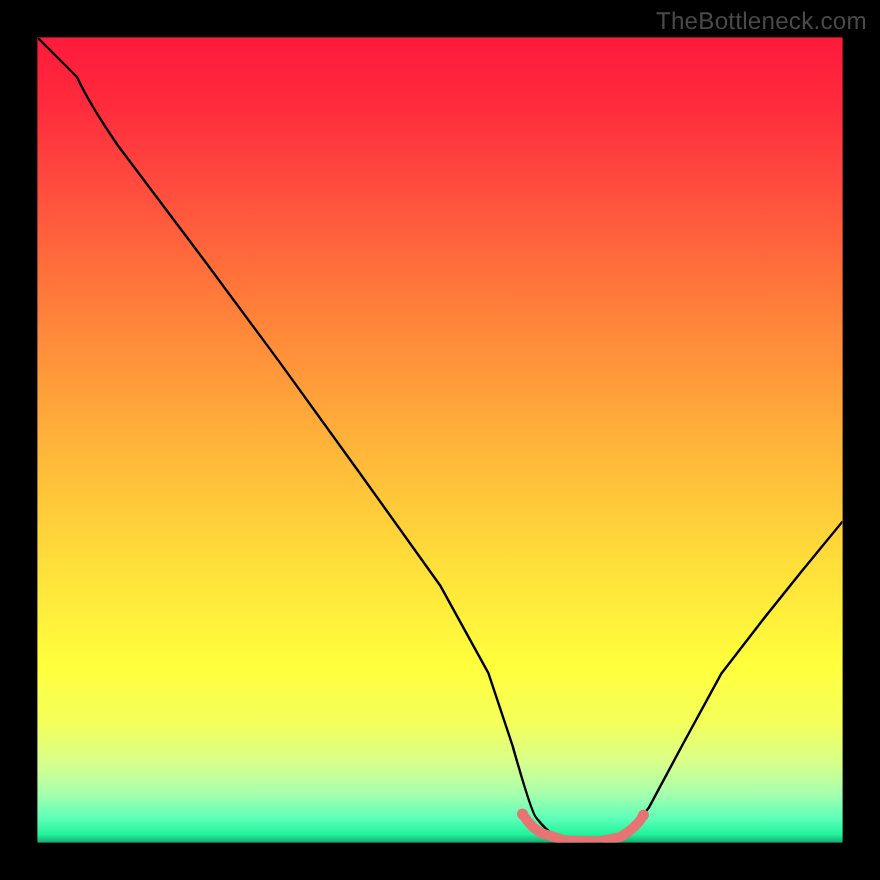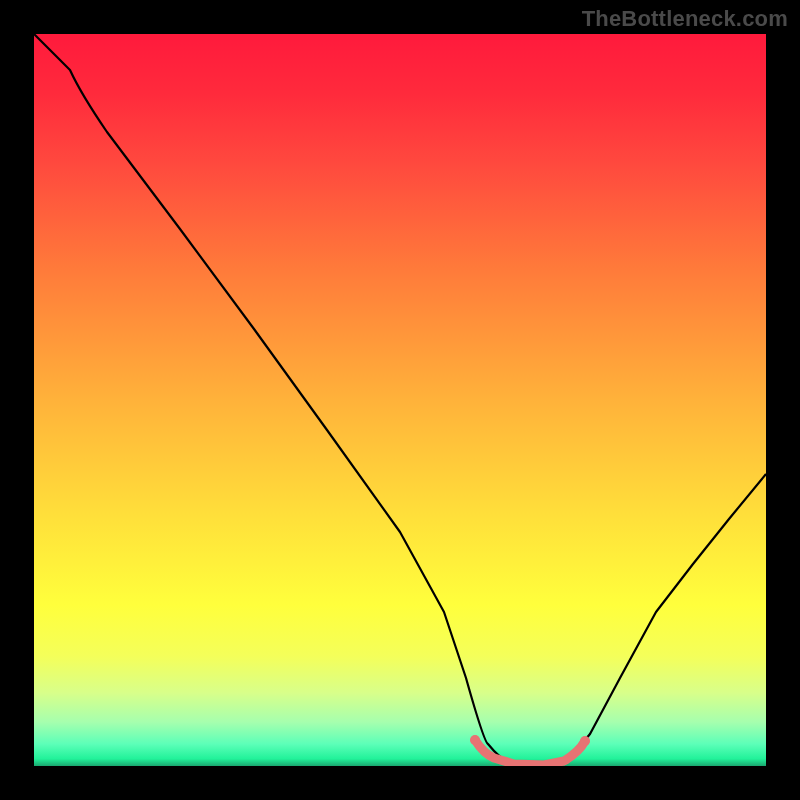--- a/index.html
+++ b/index.html
@@ -45,7 +45,7 @@
     right: 12px;
     color: #4a4a4a;
     font-size: 22px;
-    font-weight: 700;
+    font-weight: 400;
     letter-spacing: 0.2px;
     user-select: none;
   }

